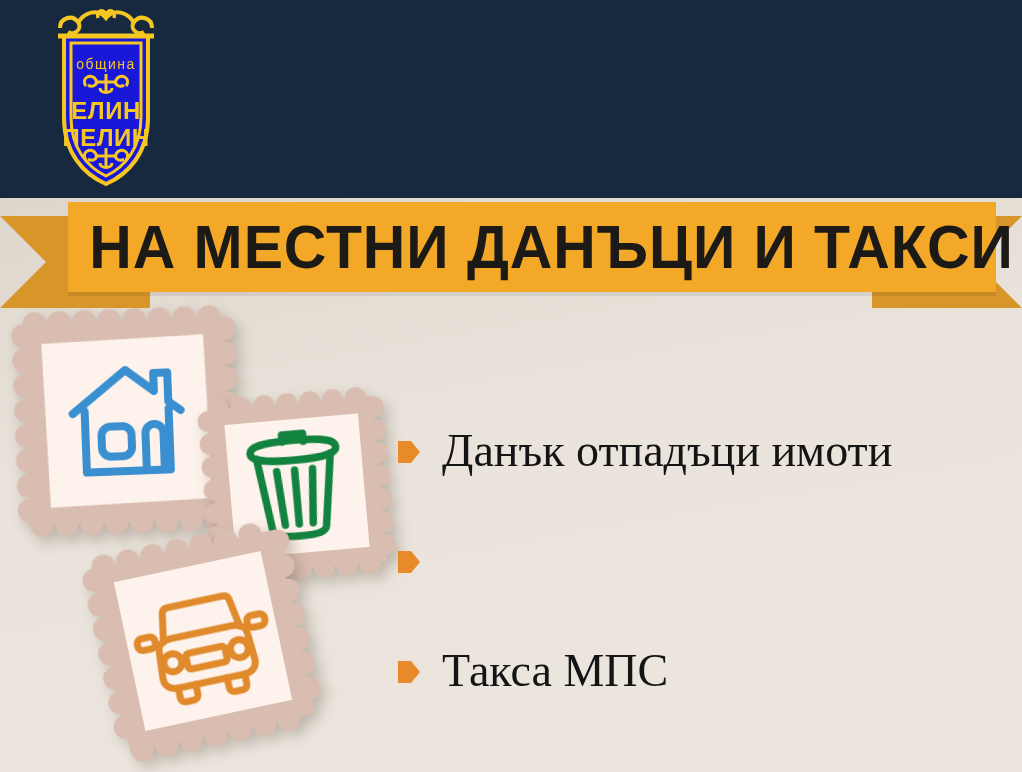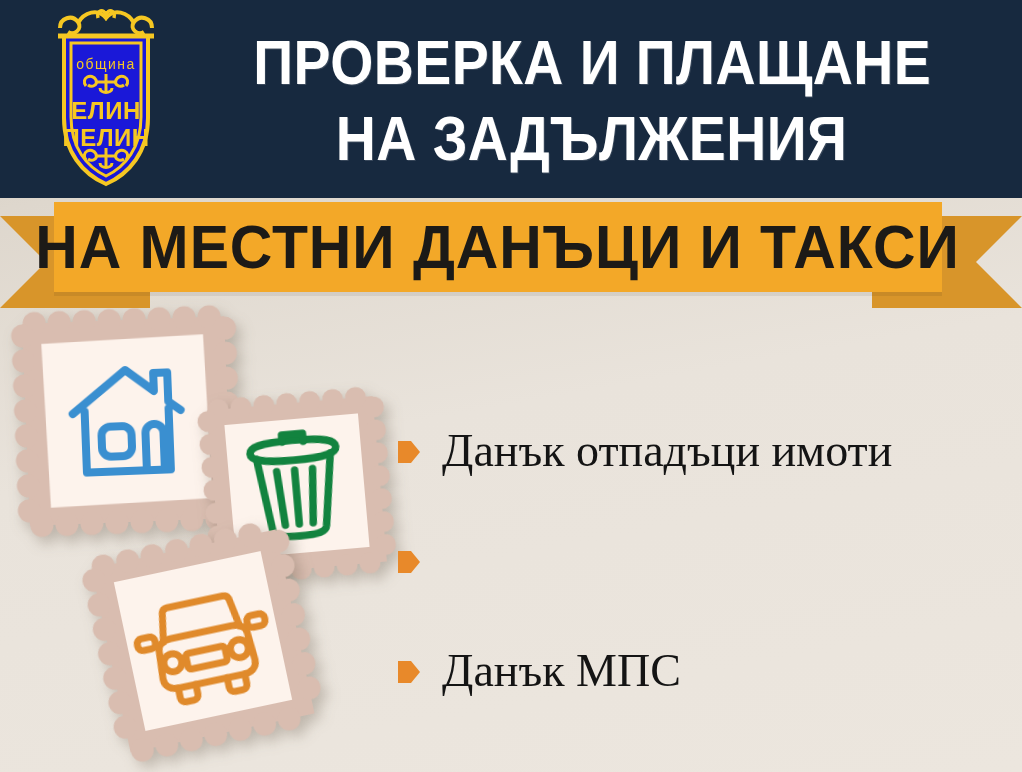--- a/index.html
+++ b/index.html
@@ -337,10 +337,6 @@
       </svg>
     </div>
 
-    <div class="header-titles">
-      <div class="title-line">ПРОВЕРКА И ПЛАЩАНЕ</div>
-      <div class="title-line">НА ЗАДЪЛЖЕНИЯ</div>
-    </div>
 
   </div>
 

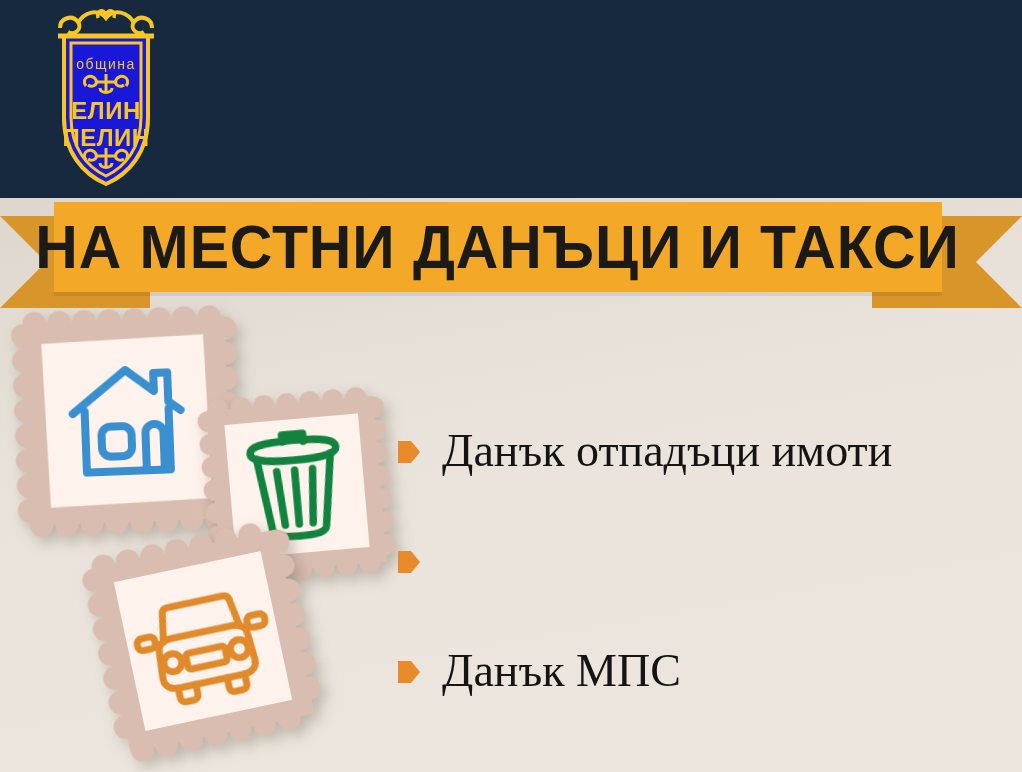--- a/index.html
+++ b/index.html
@@ -65,10 +65,10 @@
   .ribbon-tail-shade.right{right:22px;clip-path:polygon(0 0,122px 0,122px 16px,22px 16px);}
 
   .ribbon-main{
-    position:absolute;left:54px;top:4px;width:888px;height:90px;
+    position:absolute;left:68px;top:4px;width:888px;height:90px;
     background:#f3a828;
     box-shadow:0 4px 0 0 rgba(0,0,0,0.07);
-    display:flex;align-items:center;justify-content:center;
+    display:flex;align-items:center;justify-content:center;padding-left:40px;
   }
   .ribbon-text{
     color:#1c1a17;

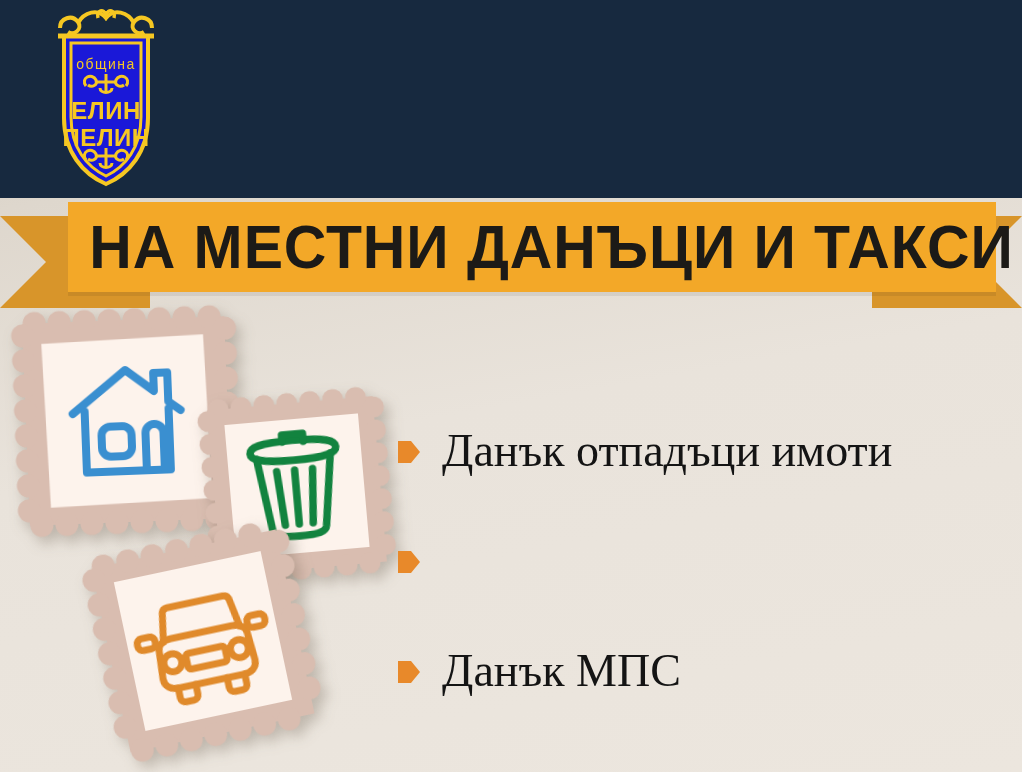--- a/index.html
+++ b/index.html
@@ -283,7 +283,7 @@
             <path d="M0 2 L13 2 L22 13 L13 24 L0 24 Z" fill="#e8892a"></path>
           </svg>
       </span>
-      <span class="bullet-label">Данък МПС</span>
+      <span class="bullet-label">Такса МПС</span>
     </div>
 
   </div>

